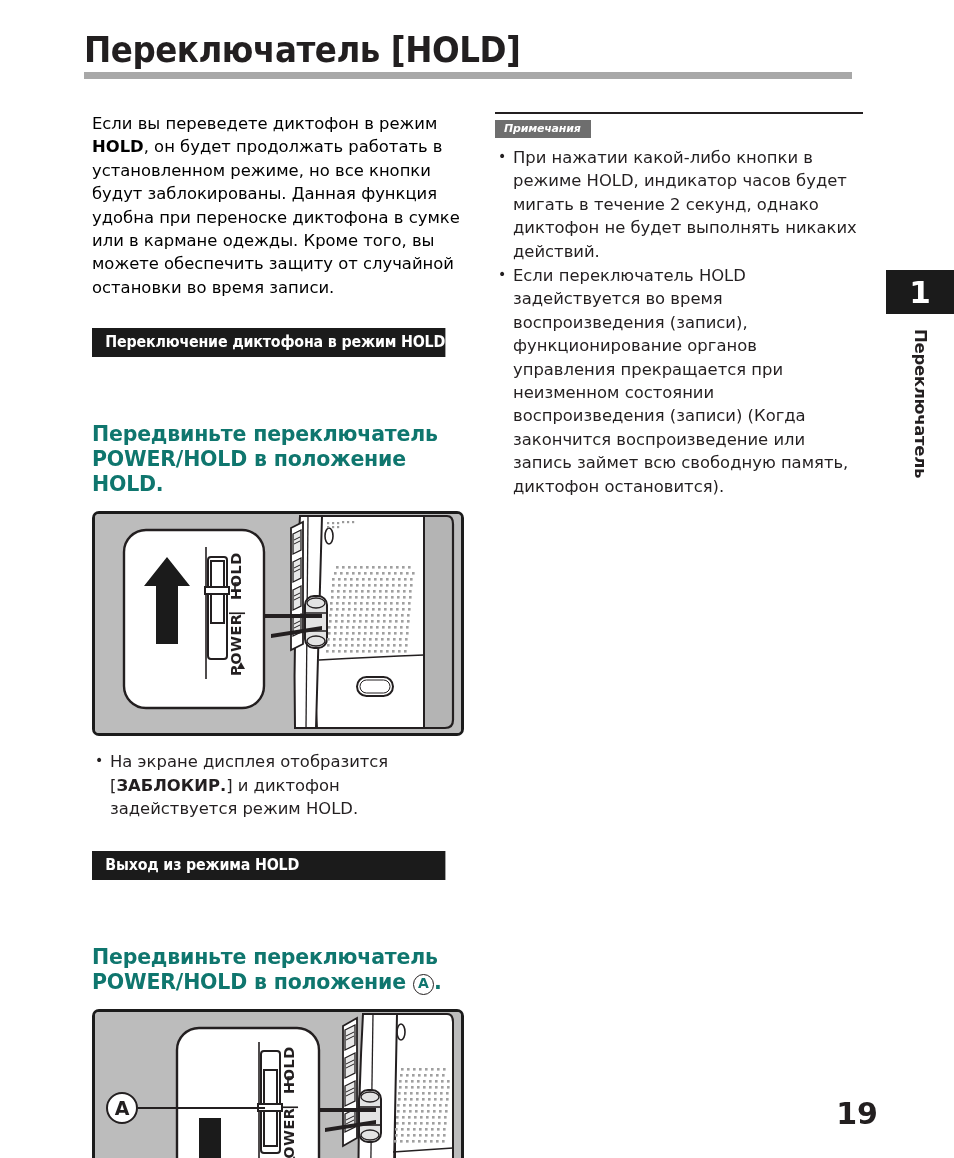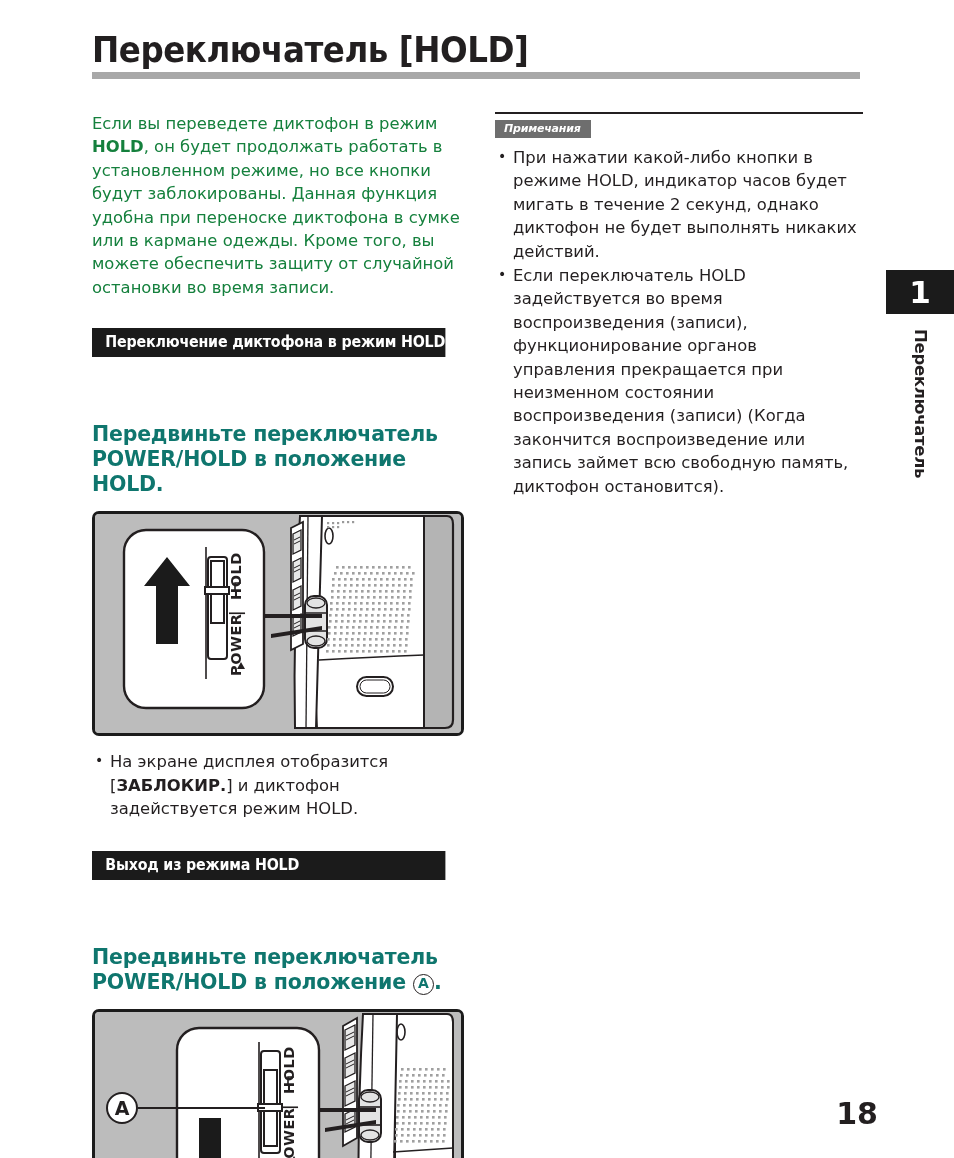--- a/index.html
+++ b/index.html
@@ -19,7 +19,7 @@
   
   .page-title-wrap {
     position: absolute;
-    left: 92px;
+    left: 84px;
     top: 32px;
     width: 768px;
   }

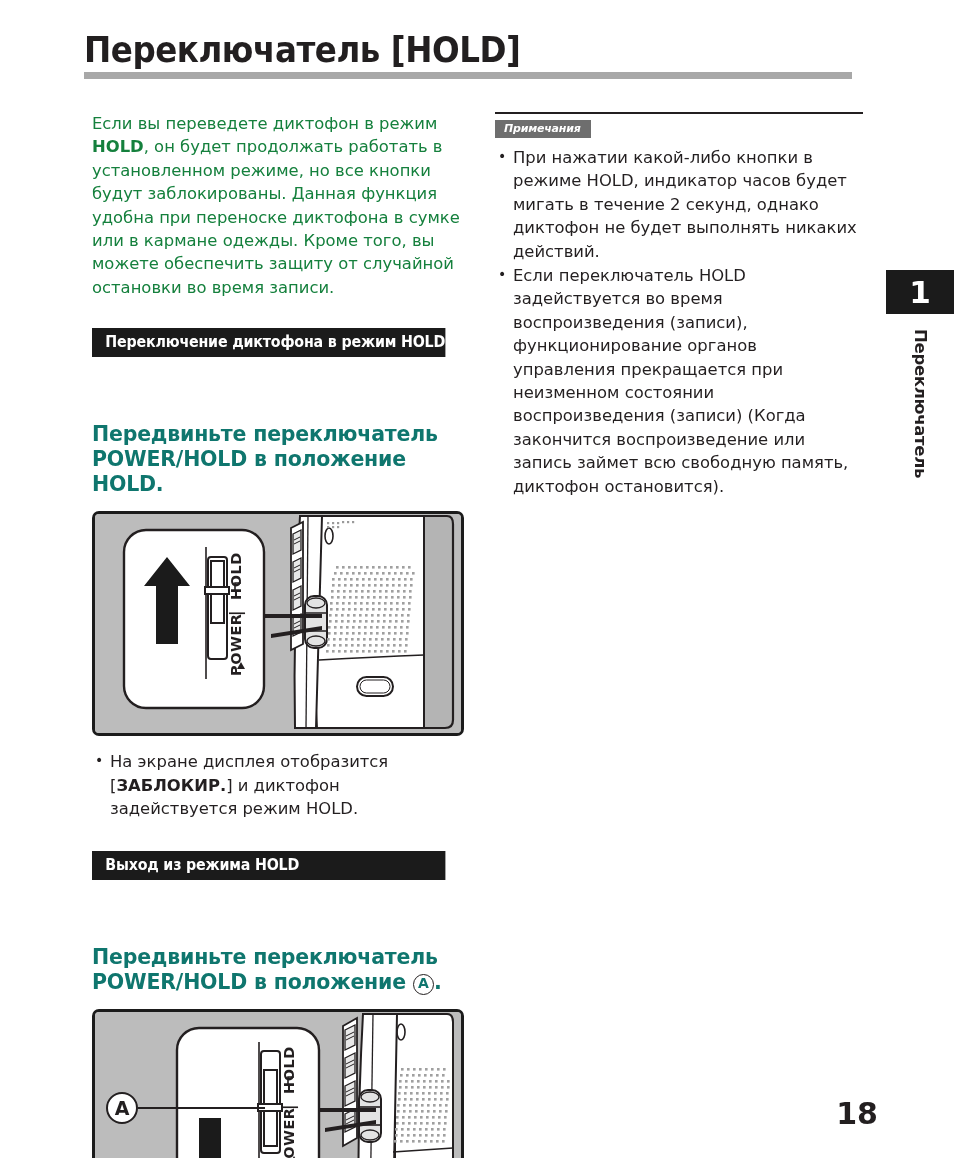--- a/index.html
+++ b/index.html
@@ -59,7 +59,7 @@
     margin: 0;
     font-size: 16.4px;
     line-height: 23.4px;
-    color: #15803d;
+    color: #000000;
     text-align: left;
   }
   .bold { font-weight: bold; }

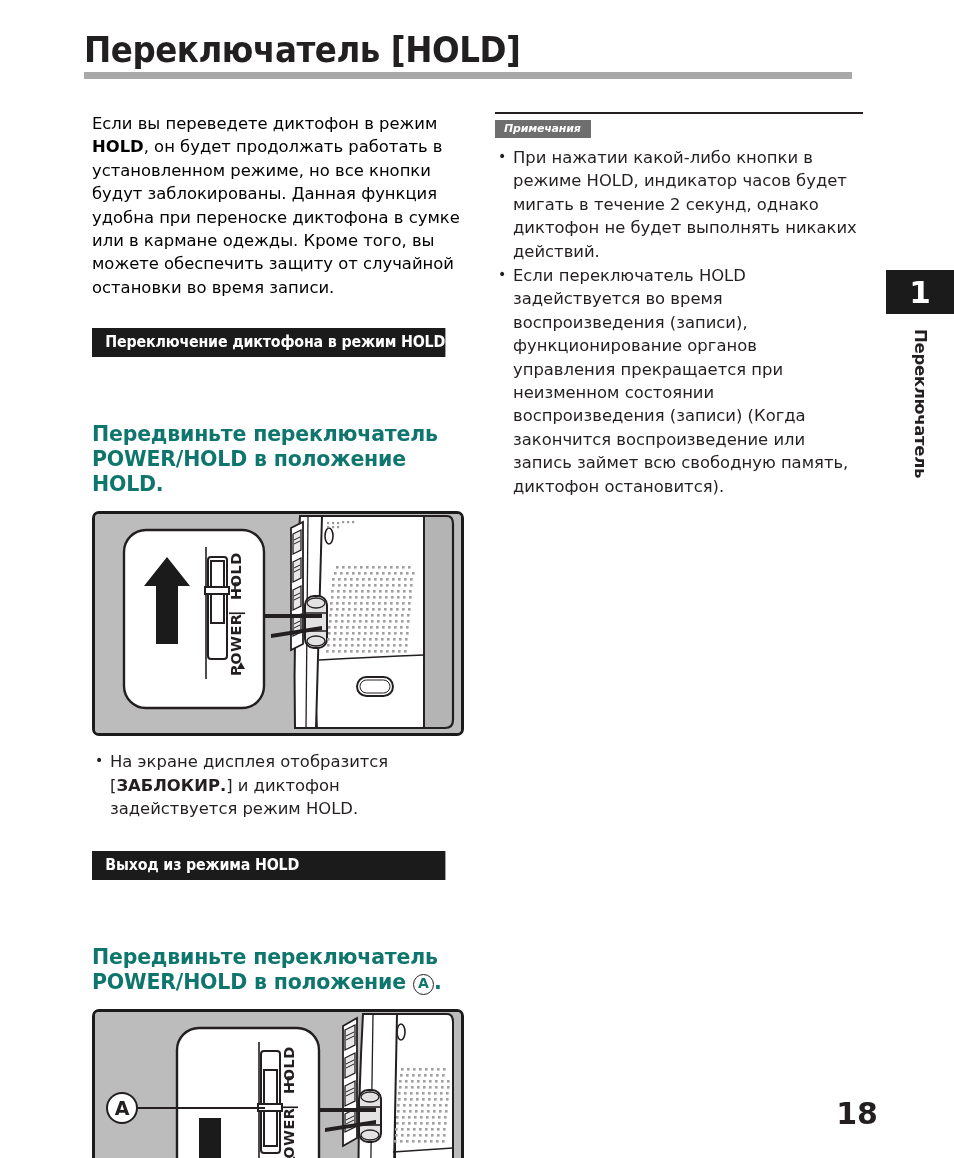--- a/index.html
+++ b/index.html
@@ -794,6 +794,6 @@
   <div class="chapter-label">Переключатель</div>
 </div>
 
-<div class="page-number">18</div>
+<div class="page-number">19</div>
 
 </body></html>

